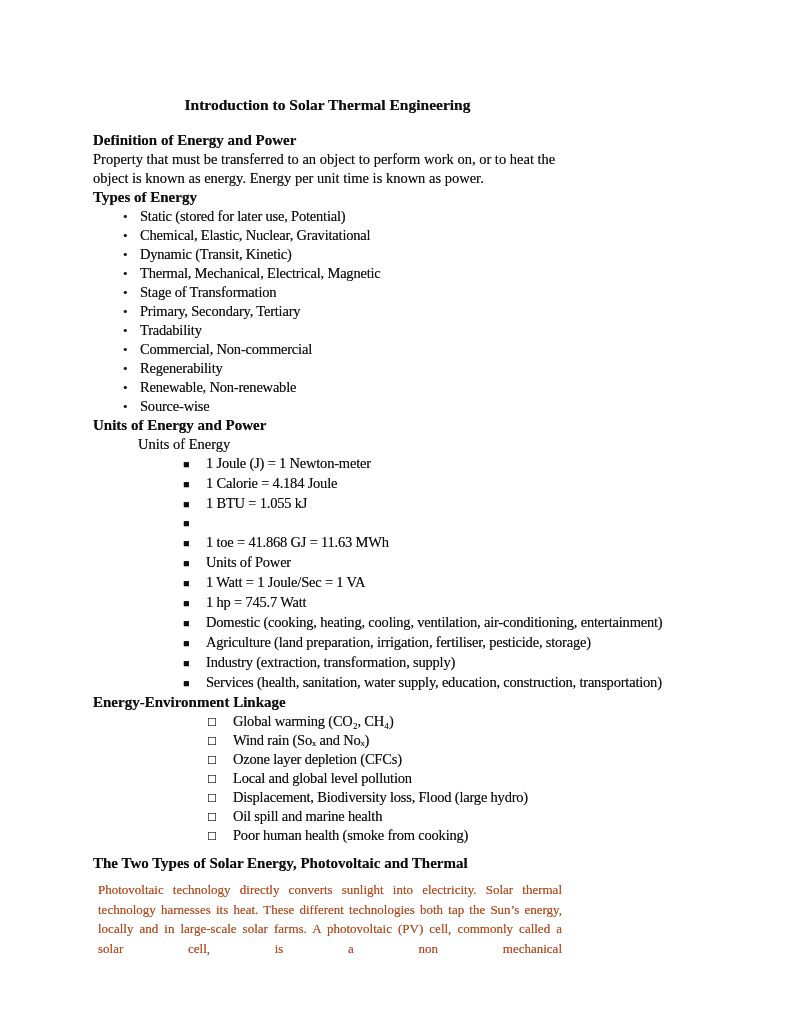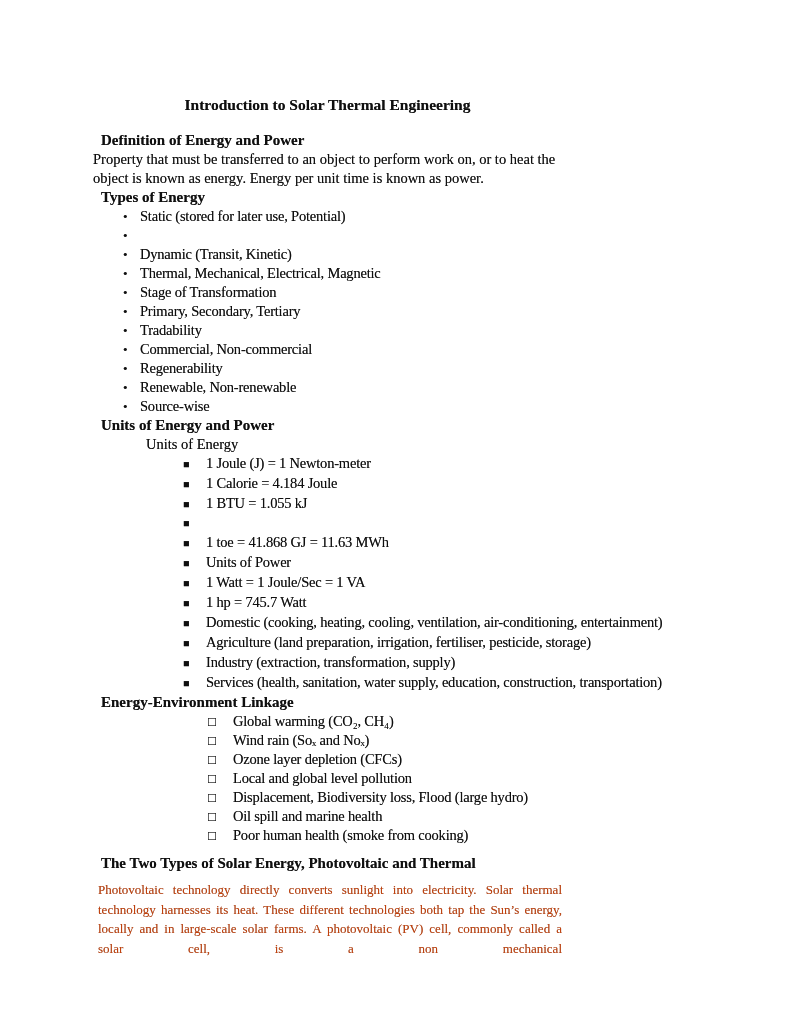--- a/index.html
+++ b/index.html
@@ -18,7 +18,7 @@
     margin-bottom:17px;
   }
   .h { font-weight:bold; font-size:15px; }
-  .row { white-space:nowrap;margin-left:8px; }
+  .row { white-space:nowrap; }
   .p-def { max-width:607px; }
   .li { display:flex; align-items:baseline; }
   .li .t { white-space:nowrap; letter-spacing:-0.2px; }

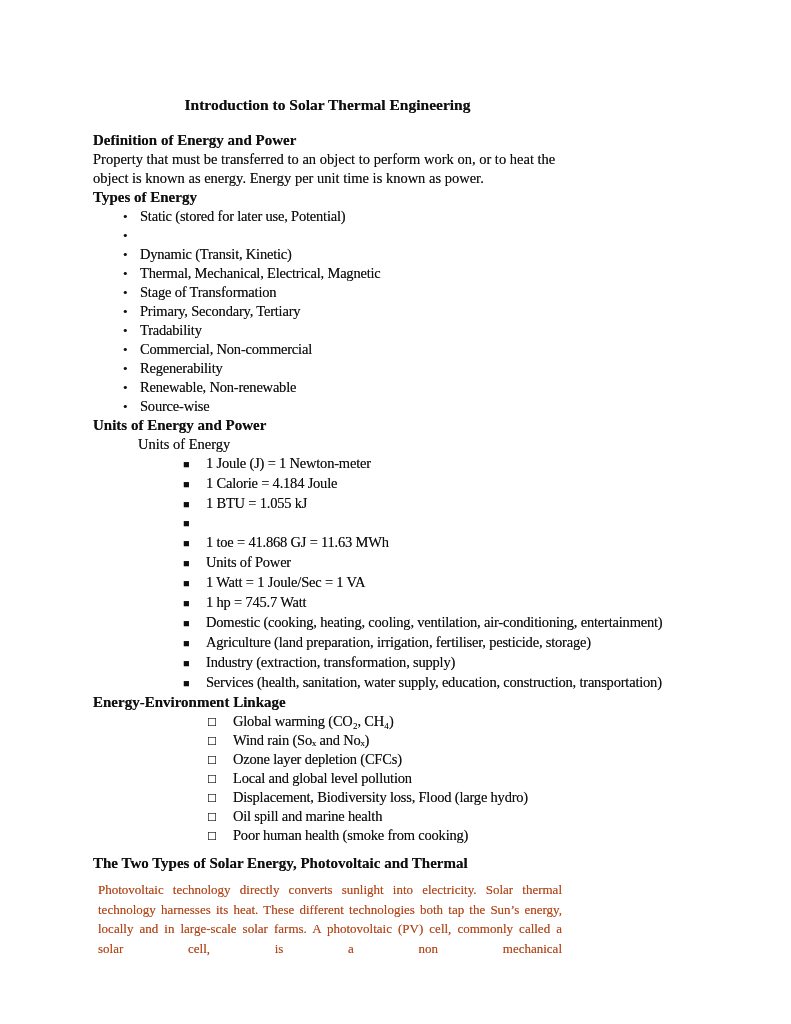--- a/index.html
+++ b/index.html
@@ -56,6 +56,7 @@
     </div>
   <div class="li li-round">
       <span class="m">•</span>
+      <span class="t">Chemical, Elastic, Nuclear, Gravitational</span>
     </div>
   <div class="li li-round">
       <span class="m">•</span>

